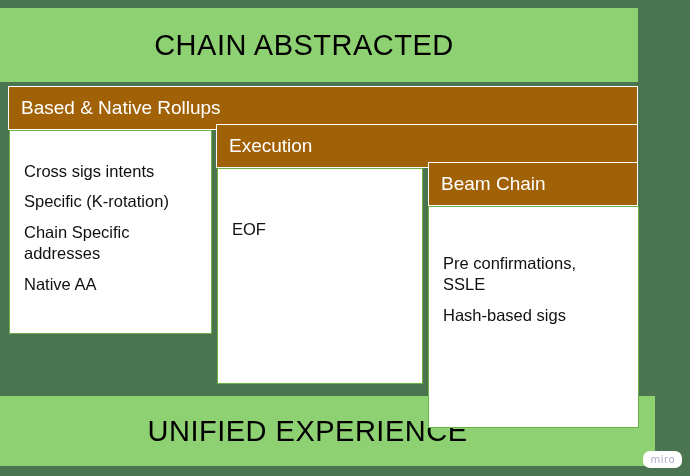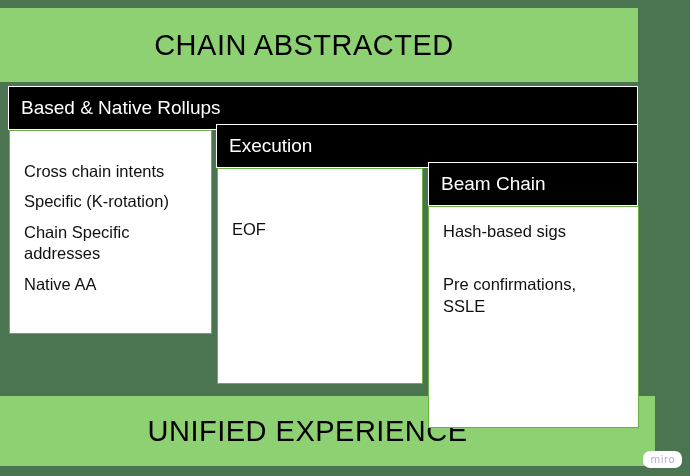--- a/index.html
+++ b/index.html
@@ -30,7 +30,7 @@
   .arrow-row{position:absolute;}
   .arrow-body{
     position:absolute;left:0;top:0;
-    background:#000000;
+    background:#a16207;
     border:1px solid #ffffff;
     box-sizing:border-box;
     display:flex;align-items:center;

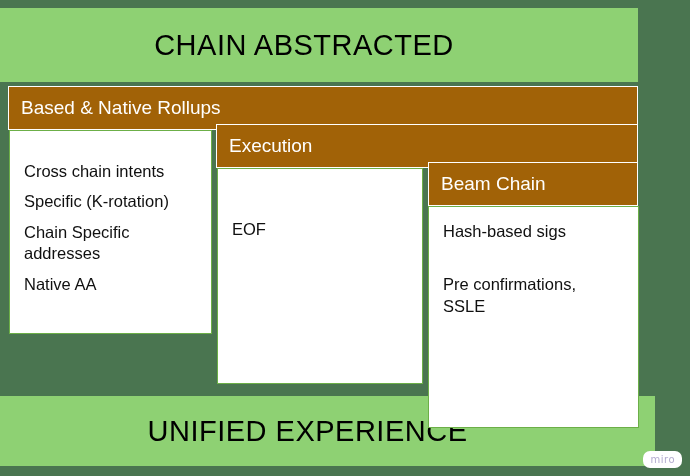--- a/index.html
+++ b/index.html
@@ -115,7 +115,7 @@
 
   <div class="panel l1" style="left:9px;top:130px;width:203px;height:204px;">
     <ul>
-      <li style="margin-top:16px;">Cross chain intents</li>
+      <li style="margin-top:16px;">Cross sigs intents</li>
       <li>Specific (K-rotation)</li>
       <li style="max-width:140px;">Chain Specific addresses</li>
       <li>Native AA</li>

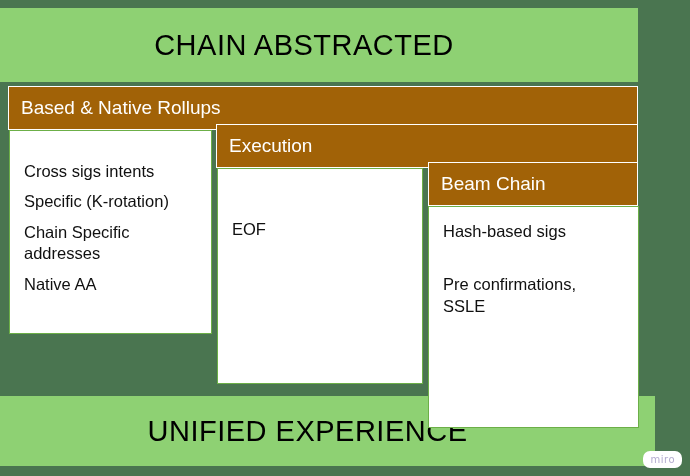--- a/index.html
+++ b/index.html
@@ -130,8 +130,8 @@
 
   <div class="panel l3" style="left:428px;top:206px;width:211px;height:222px;">
     <ul>
+      <li style="margin-top:32px;max-width:150px;">Pre confirmations, SSLE</li>
       <li>Hash-based sigs</li>
-      <li style="margin-top:32px;max-width:150px;">Pre confirmations, SSLE</li>
     </ul>
   </div>
 

